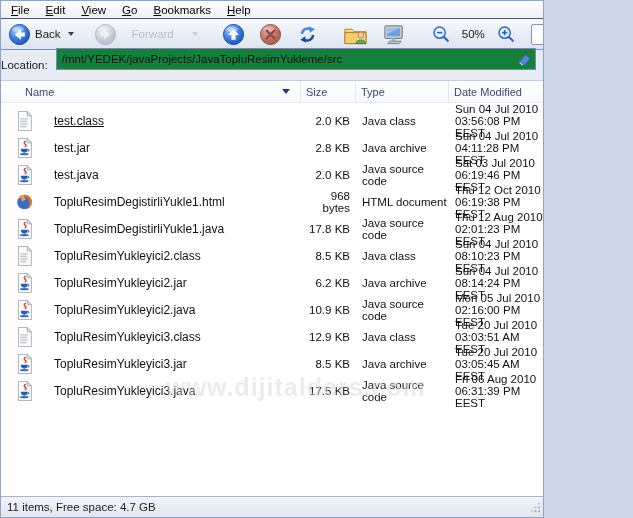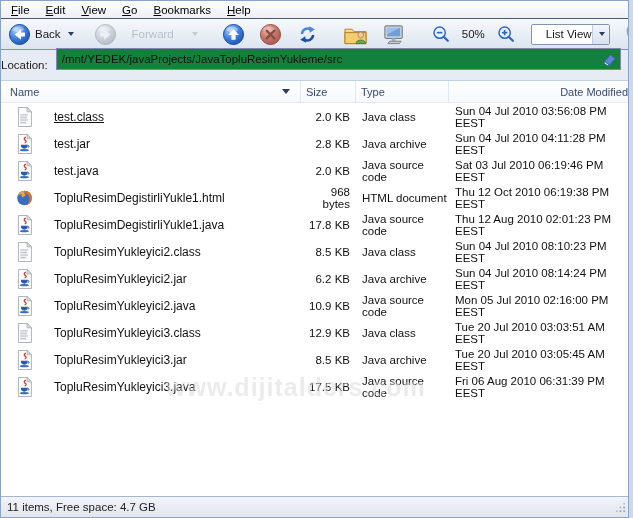--- a/index.html
+++ b/index.html
@@ -5,7 +5,7 @@
   html,body{margin:0;padding:0;background:#cfd8e6;}
   *{box-sizing:border-box;}
   .window{
-    width:629px;height:518px;
+    width:544px;height:518px;
     border:1px solid #8ba3c9;
     background:#fff;
     font-family:"Liberation Sans",sans-serif;

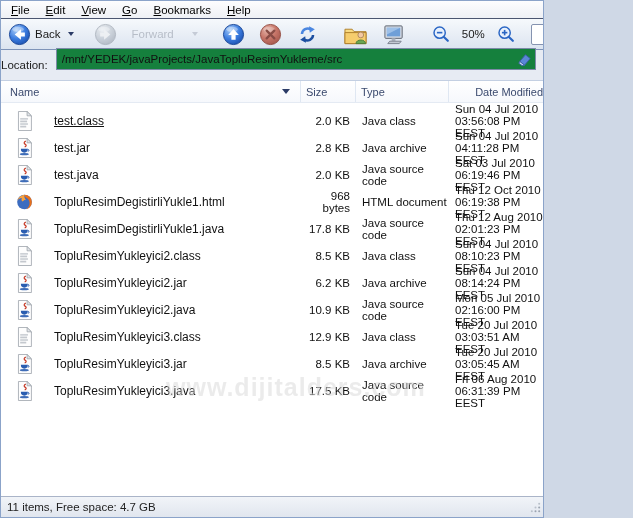--- a/index.html
+++ b/index.html
@@ -72,7 +72,7 @@
   }
   .lhead .hc{height:100%;display:flex;align-items:center;border-right:1px solid #dfe7f2;padding-left:5px;}
   .lhead .hc:last-child{border-right:none;justify-content:flex-end;}
-  .lhead .hc.name{padding-left:9px;}
+  .lhead .hc.name{padding-left:24px;}
   .lhead .hc.name .flex{flex:1;}
   .sort-caret{width:0;height:0;border-left:4px solid transparent;border-right:4px solid transparent;border-top:5px solid #2b3b66;margin-right:10px;}
   .rows{position:relative;}

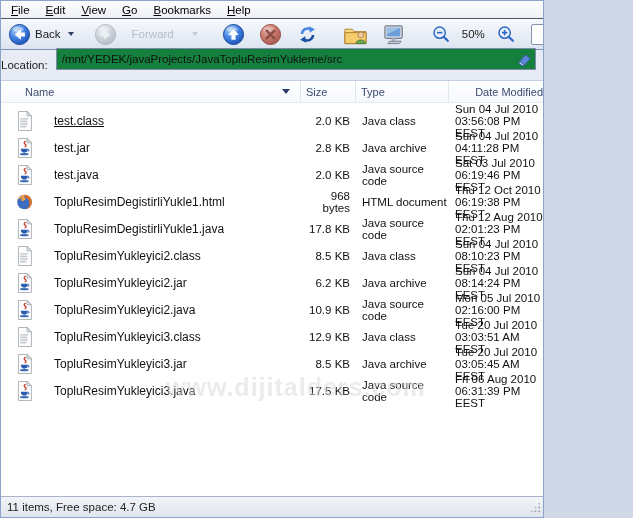--- a/index.html
+++ b/index.html
@@ -71,7 +71,7 @@
     color:#3b4a6e;font-size:11px;
   }
   .lhead .hc{height:100%;display:flex;align-items:center;border-right:1px solid #dfe7f2;padding-left:5px;}
-  .lhead .hc:last-child{border-right:none;justify-content:flex-end;}
+  .lhead .hc:last-child{border-right:none;}
   .lhead .hc.name{padding-left:24px;}
   .lhead .hc.name .flex{flex:1;}
   .sort-caret{width:0;height:0;border-left:4px solid transparent;border-right:4px solid transparent;border-top:5px solid #2b3b66;margin-right:10px;}

